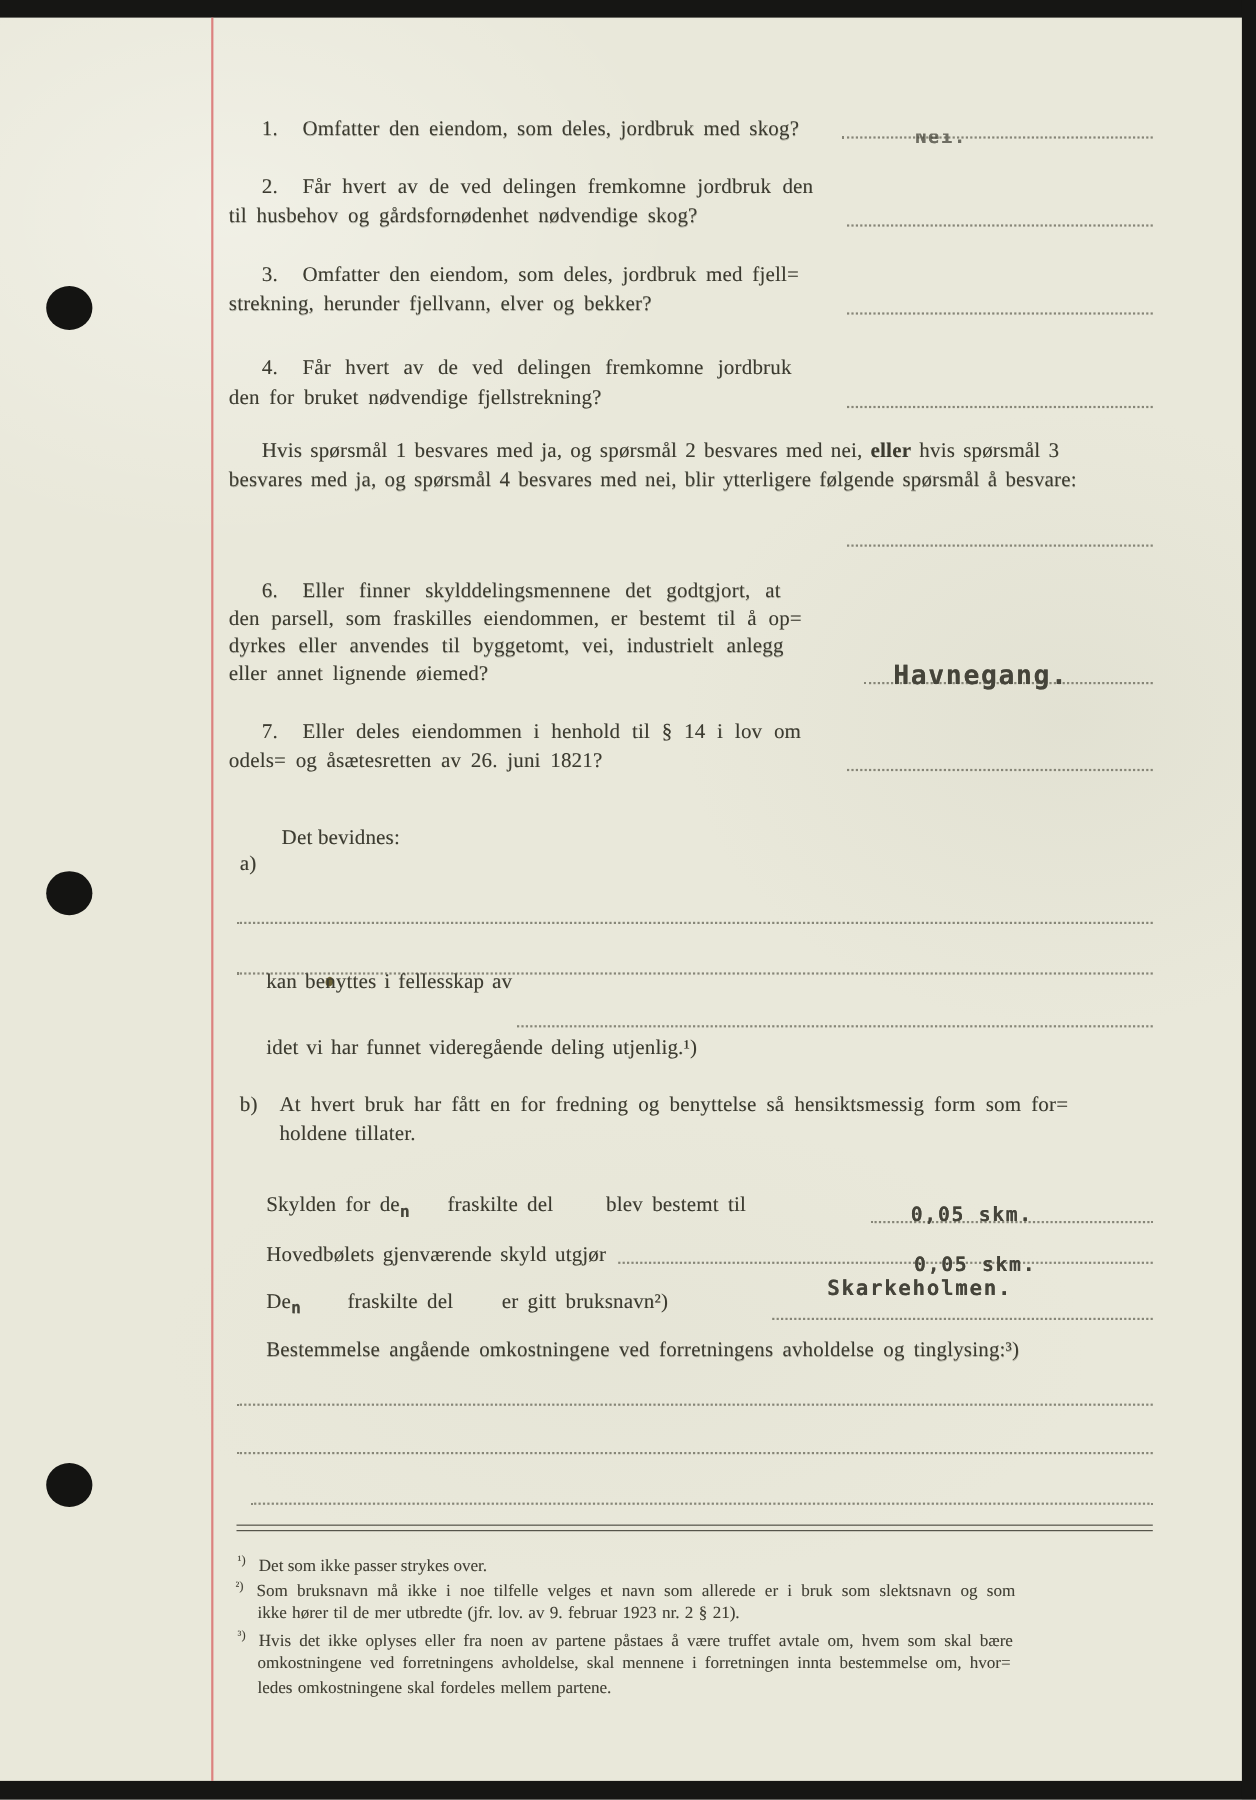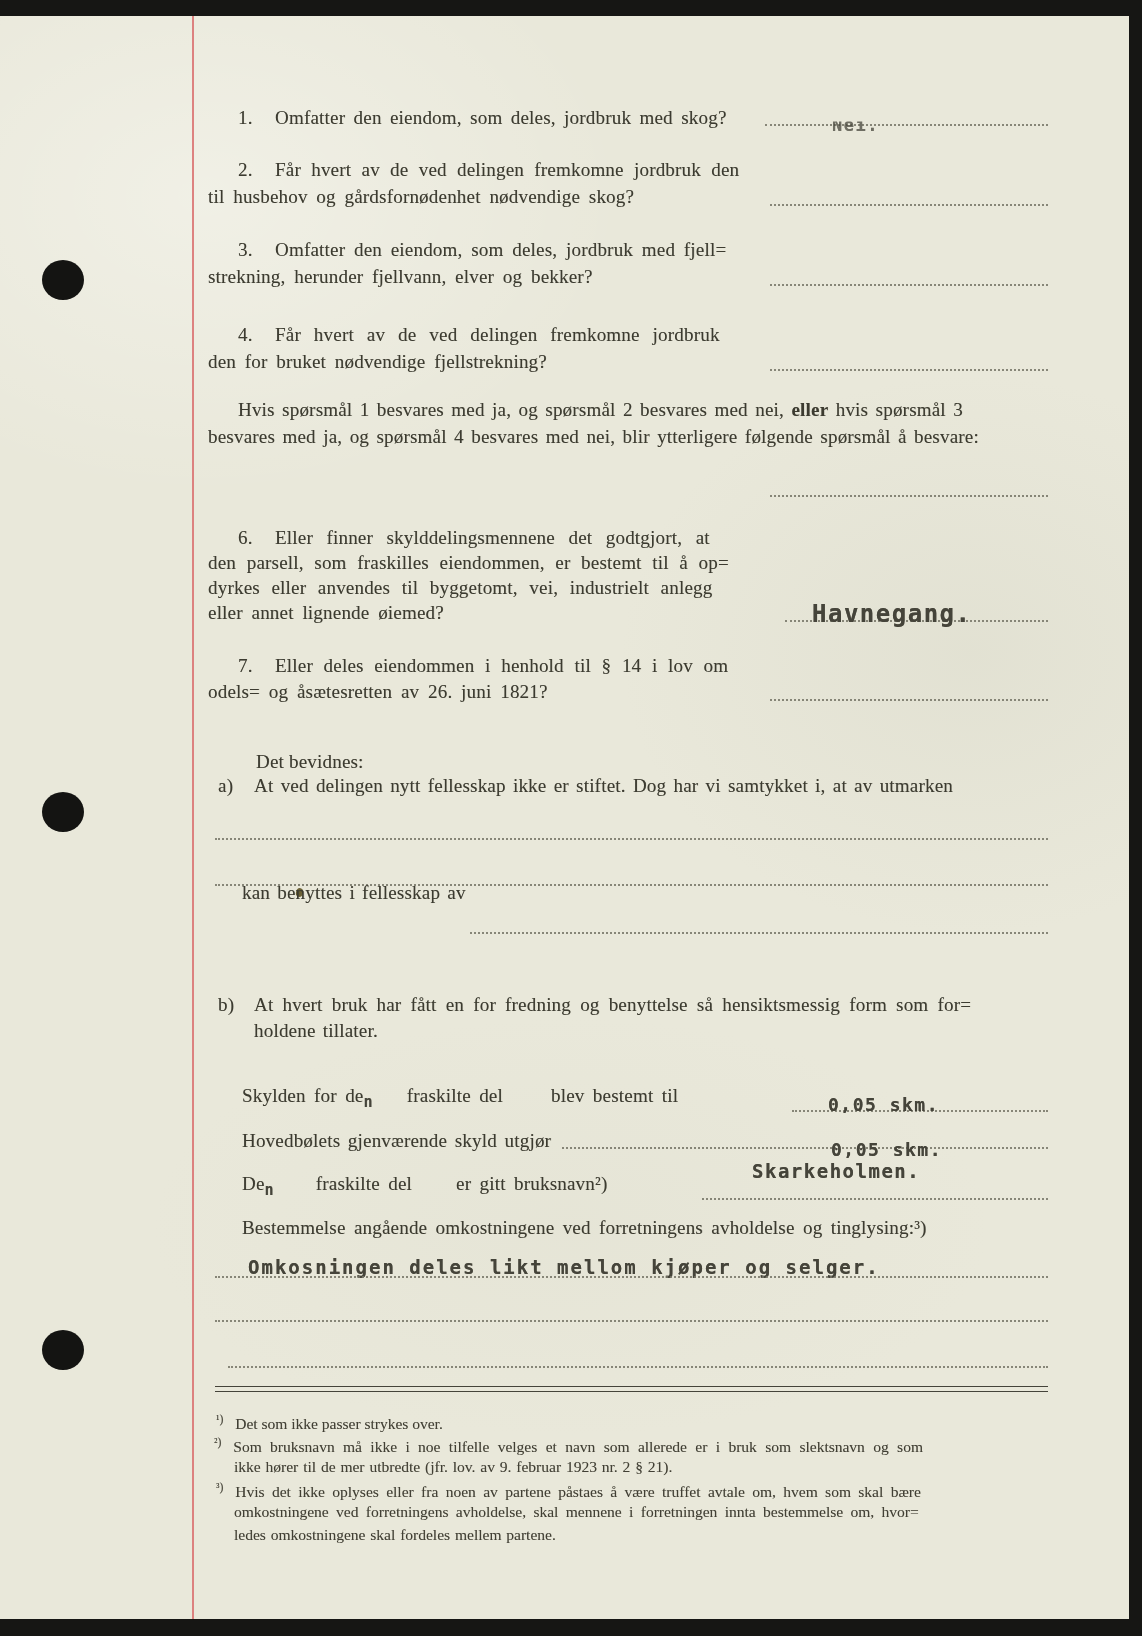--- a/index.html
+++ b/index.html
@@ -92,7 +92,6 @@
 
   <div class="t" style="left:256px; top:752px;">Det bevidnes:</div>
   <div class="t" style="left:218px; top:776px;">a)</div>
-  <div class="t" style="left:254px; top:776px; word-spacing:0.12em;">At ved delingen nytt fellesskap ikke er stiftet. Dog har vi samtykket i, at av utmarken</div>
 
   <div class="dots" style="left:215px; top:820px; width:833px; height:18px;"></div>
   <div class="dots" style="left:215px; top:866px; width:833px; height:18px;"></div>

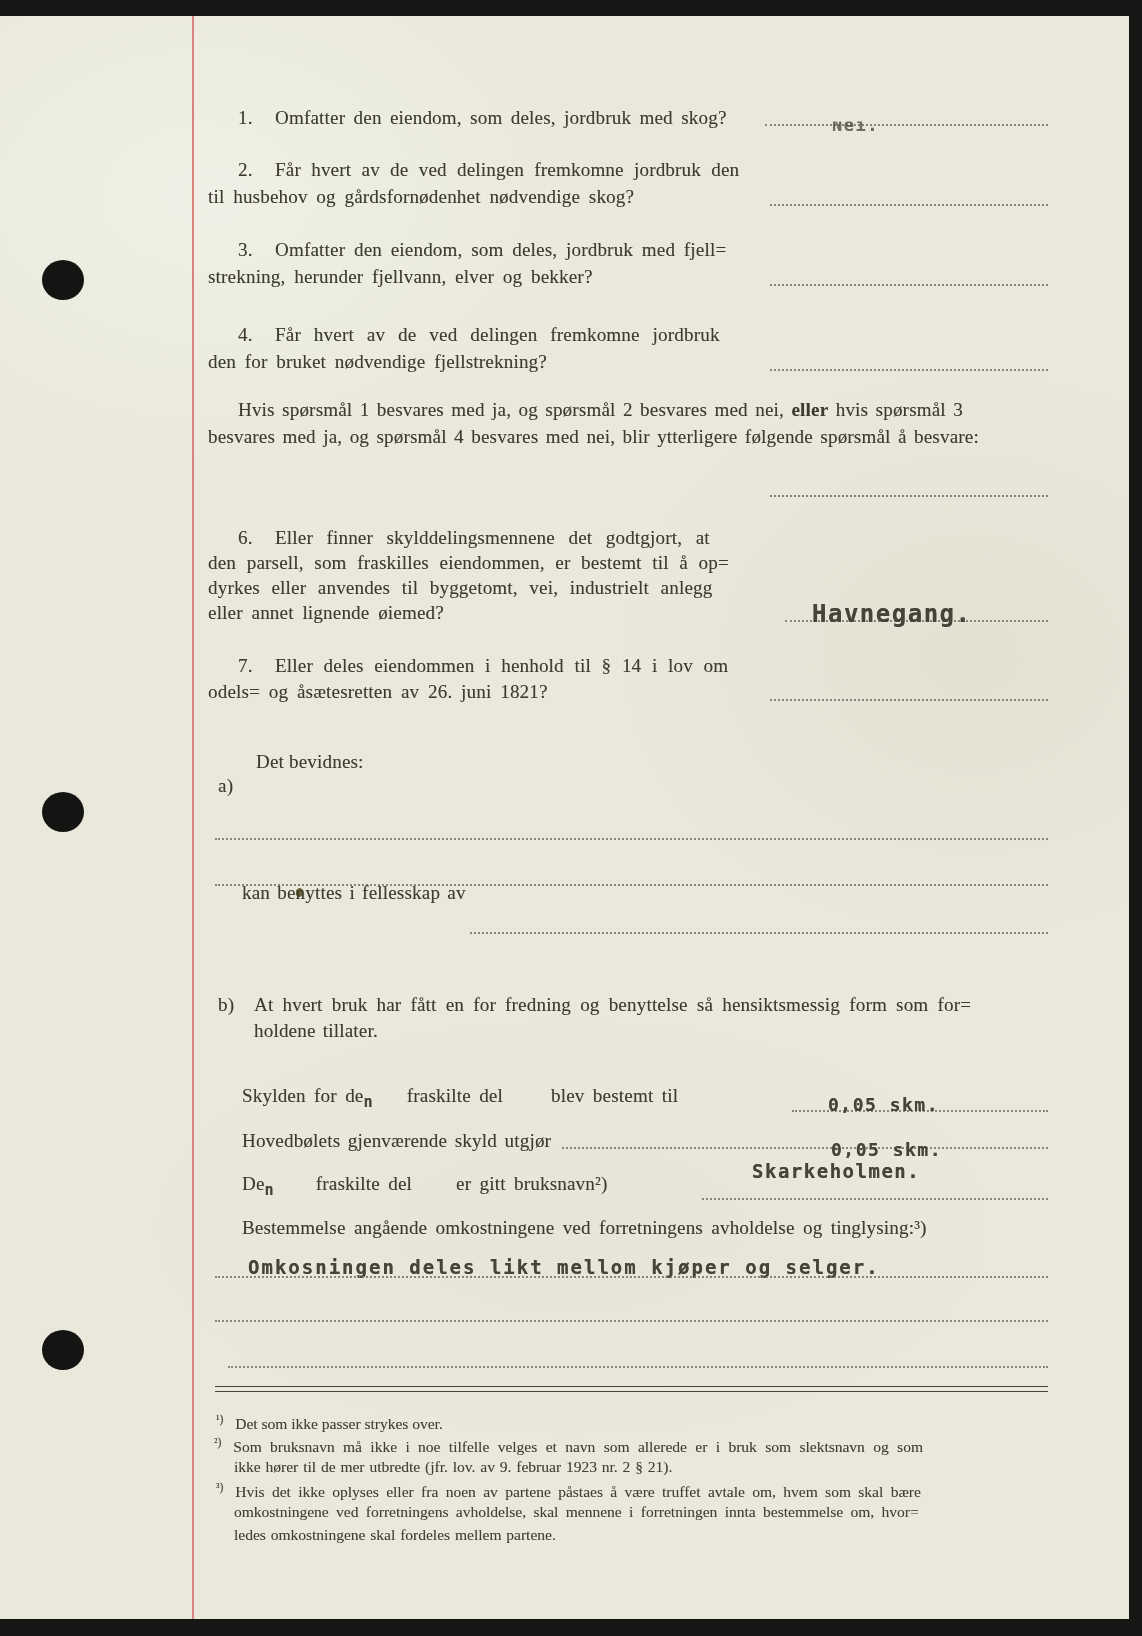--- a/index.html
+++ b/index.html
@@ -99,6 +99,7 @@
 
   <div class="t" style="left:242px; top:883px; word-spacing:0.12em;">kan benyttes i fellesskap av</div>
   <div class="dots" style="left:470px; top:914px; width:578px; height:18px;"></div>
+  <div class="t" style="left:242px; top:943px; word-spacing:0.12em;">idet vi har funnet videregående deling utjenlig.¹)</div>
 
   <div class="t" style="left:218px; top:995px;">b)</div>
   <div class="t" style="left:254px; top:995px; word-spacing:0.22em;">At hvert bruk har fått en for fredning og benyttelse så hensiktsmessig form som for=</div>

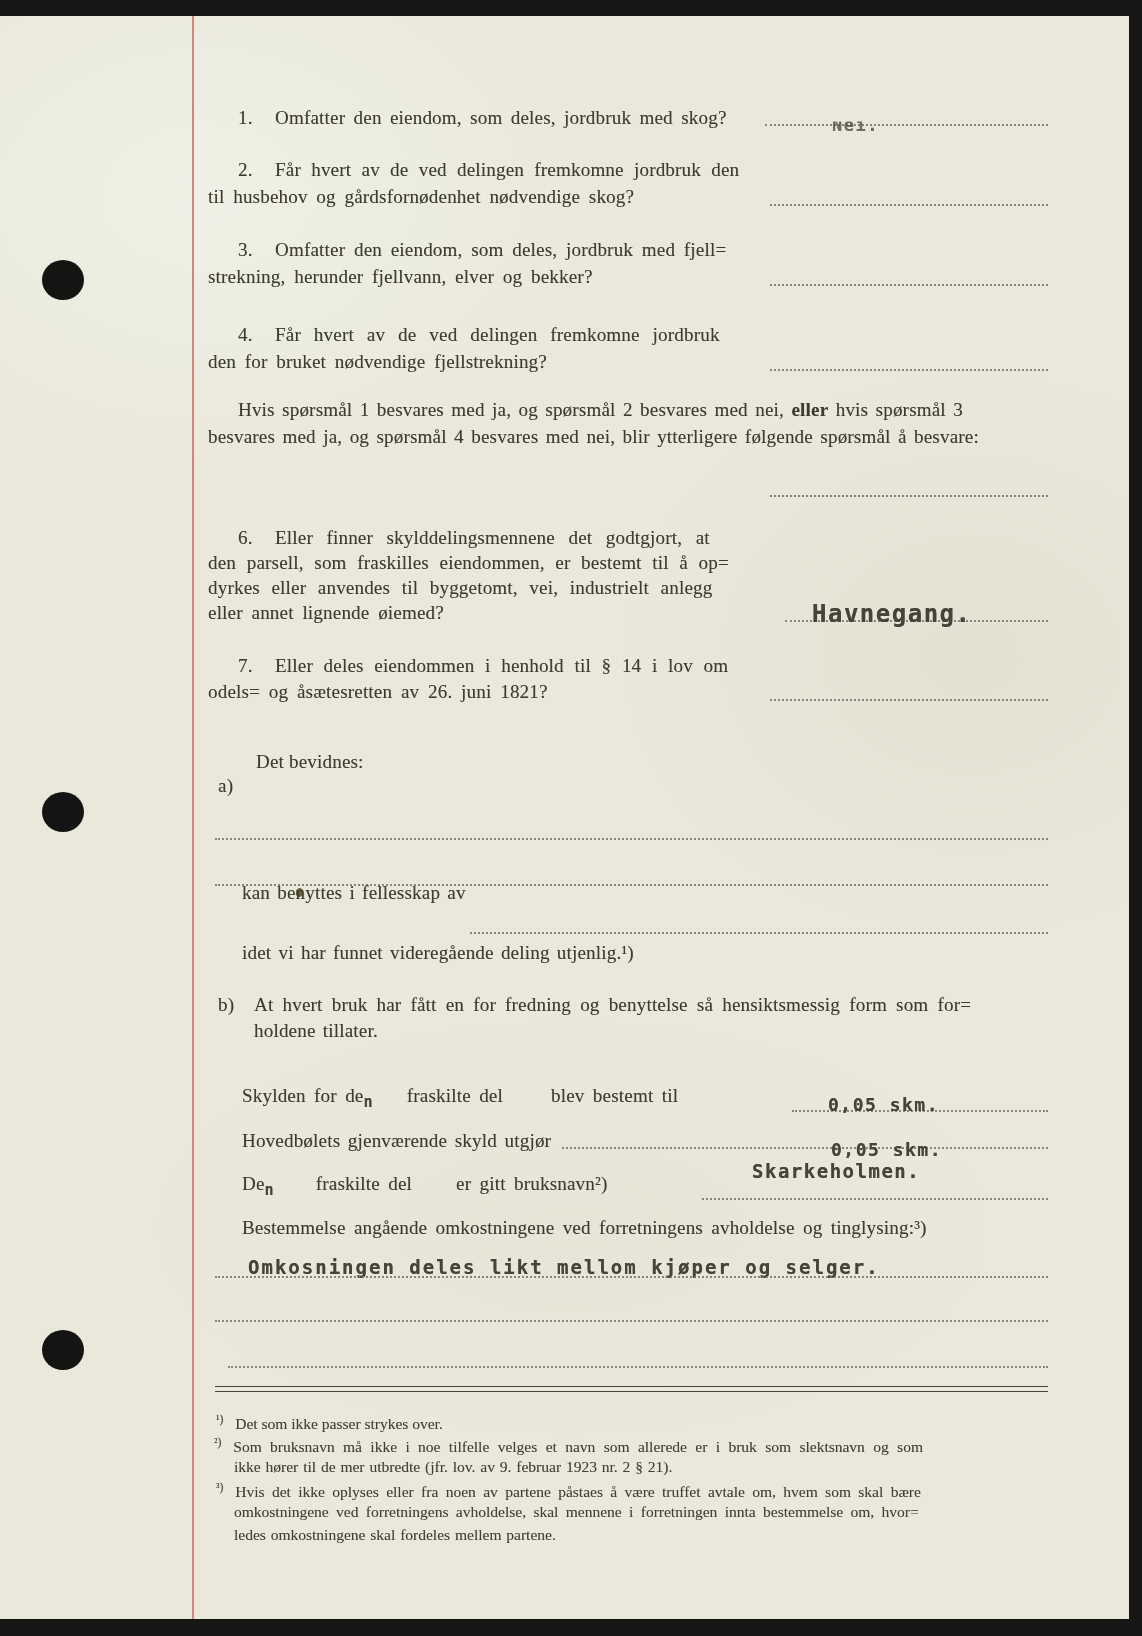--- a/index.html
+++ b/index.html
@@ -119,7 +119,6 @@
 
   <div class="t" style="left:242px; top:1218px; word-spacing:0.18em;">Bestemmelse angående omkostningene ved forretningens avholdelse og tinglysing:³)</div>
 
-  <div class="tw" style="left:248px; top:1256px; font-size:19px; letter-spacing:2px;">Omkosningen deles likt mellom kjøper og selger.</div>
   <div class="dots" style="left:215px; top:1258px; width:833px; height:18px;"></div>
 
   <div class="dots" style="left:215px; top:1302px; width:833px; height:18px;"></div>

